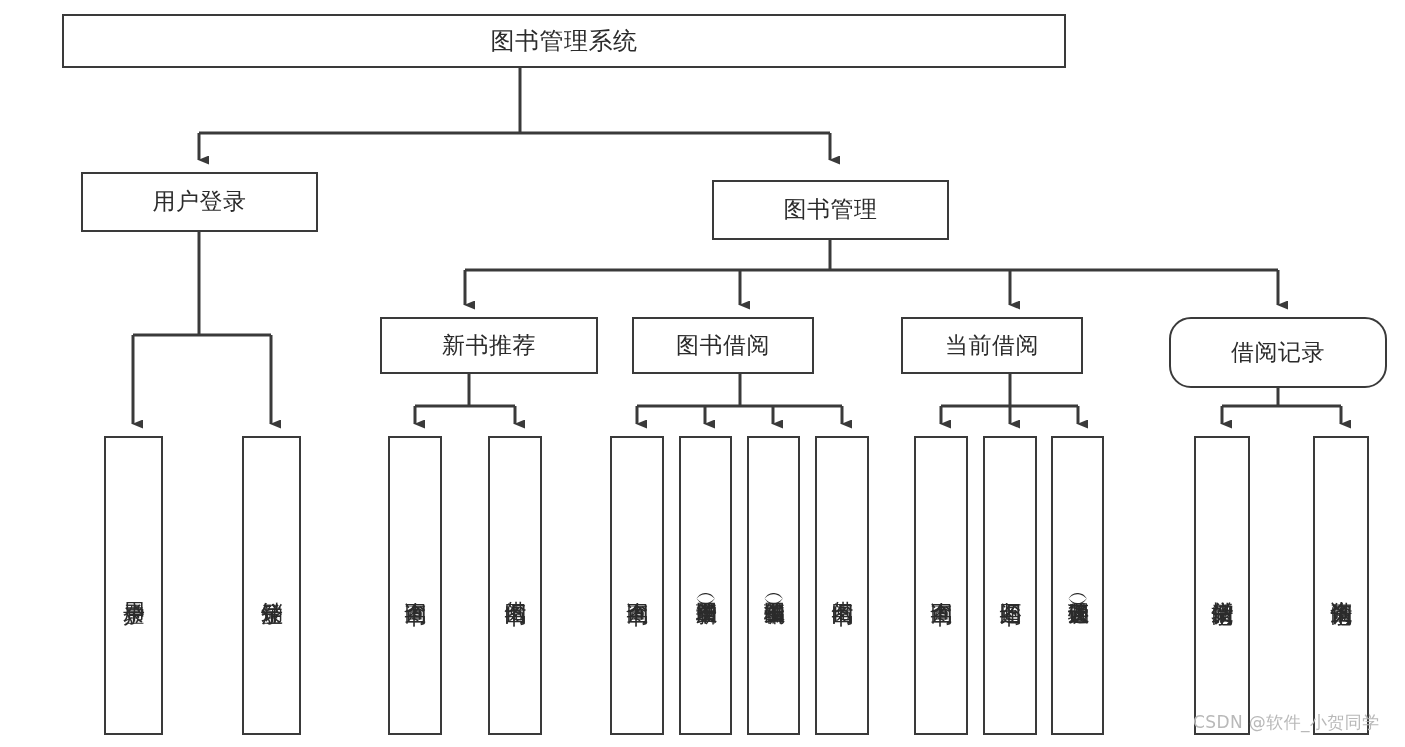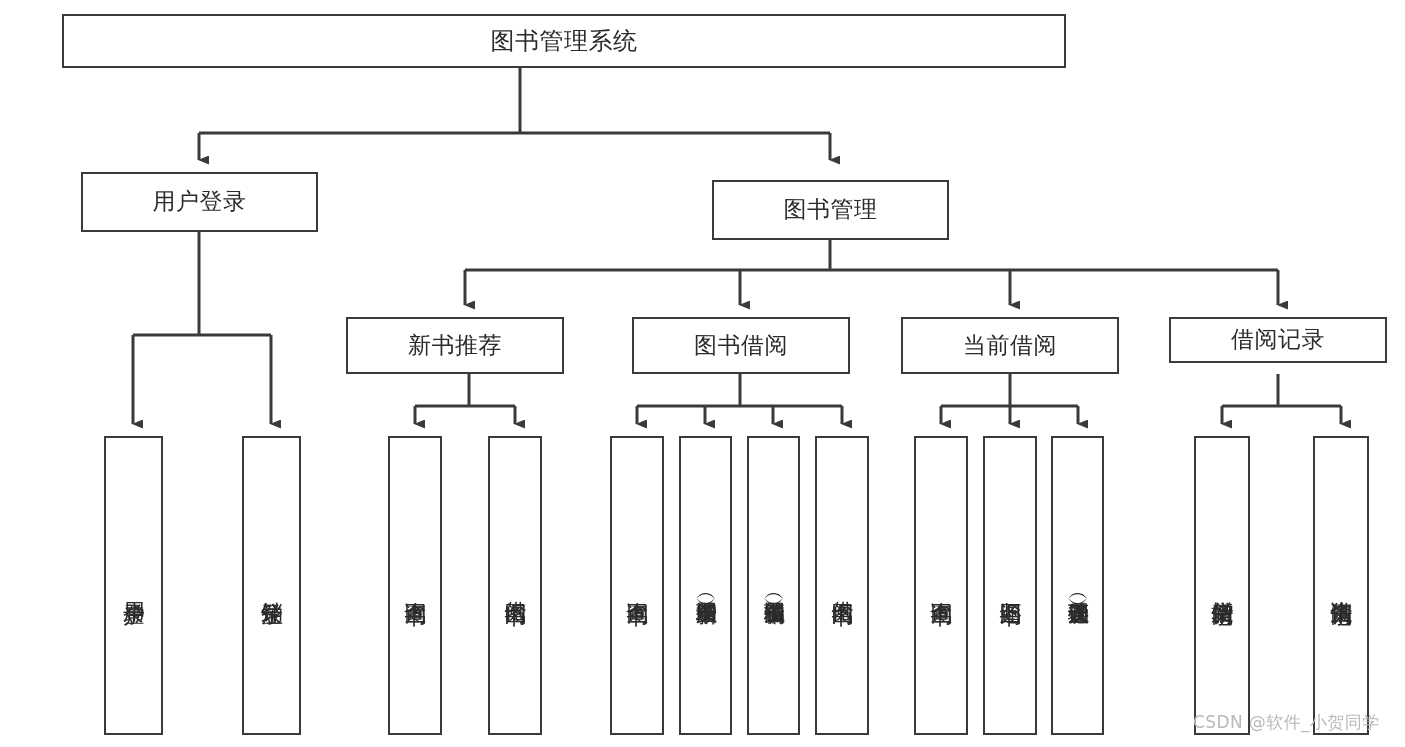--- a/index.html
+++ b/index.html
@@ -131,7 +131,7 @@
   <div class="node horiz" style="left:81px;top:172px;width:237px;height:60px;">用户登录</div>
   <div class="node horiz" style="left:712px;top:180px;width:237px;height:60px;">图书管理</div>
 
-  <div class="node horiz" style="left:346px;top:317px;width:218px;height:57px;">新书推荐</div>
+  <div class="node horiz" style="left:380px;top:317px;width:218px;height:57px;">新书推荐</div>
   <div class="node horiz" style="left:632px;top:317px;width:218px;height:57px;">图书借阅</div>
   <div class="node horiz" style="left:901px;top:317px;width:218px;height:57px;">当前借阅</div>
   <div class="node horiz" style="left:1169px;top:317px;width:218px;height:46px;">借阅记录</div>

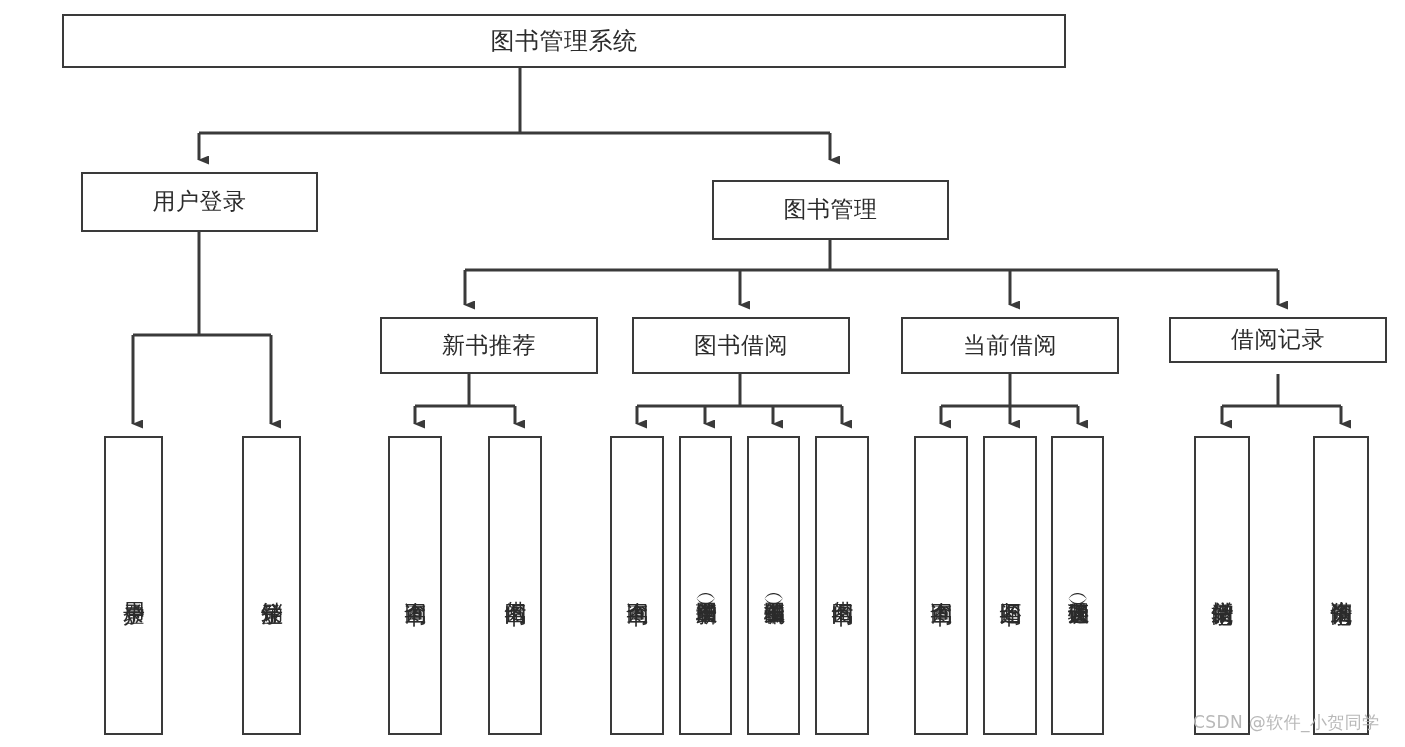--- a/index.html
+++ b/index.html
@@ -132,7 +132,7 @@
   <div class="node horiz" style="left:712px;top:180px;width:237px;height:60px;">图书管理</div>
 
   <div class="node horiz" style="left:380px;top:317px;width:218px;height:57px;">新书推荐</div>
-  <div class="node horiz" style="left:632px;top:317px;width:218px;height:57px;">图书借阅</div>
+  <div class="node horiz" style="left:632px;top:317px;width:182px;height:57px;">图书借阅</div>
   <div class="node horiz" style="left:901px;top:317px;width:218px;height:57px;">当前借阅</div>
   <div class="node horiz" style="left:1169px;top:317px;width:218px;height:46px;">借阅记录</div>
 

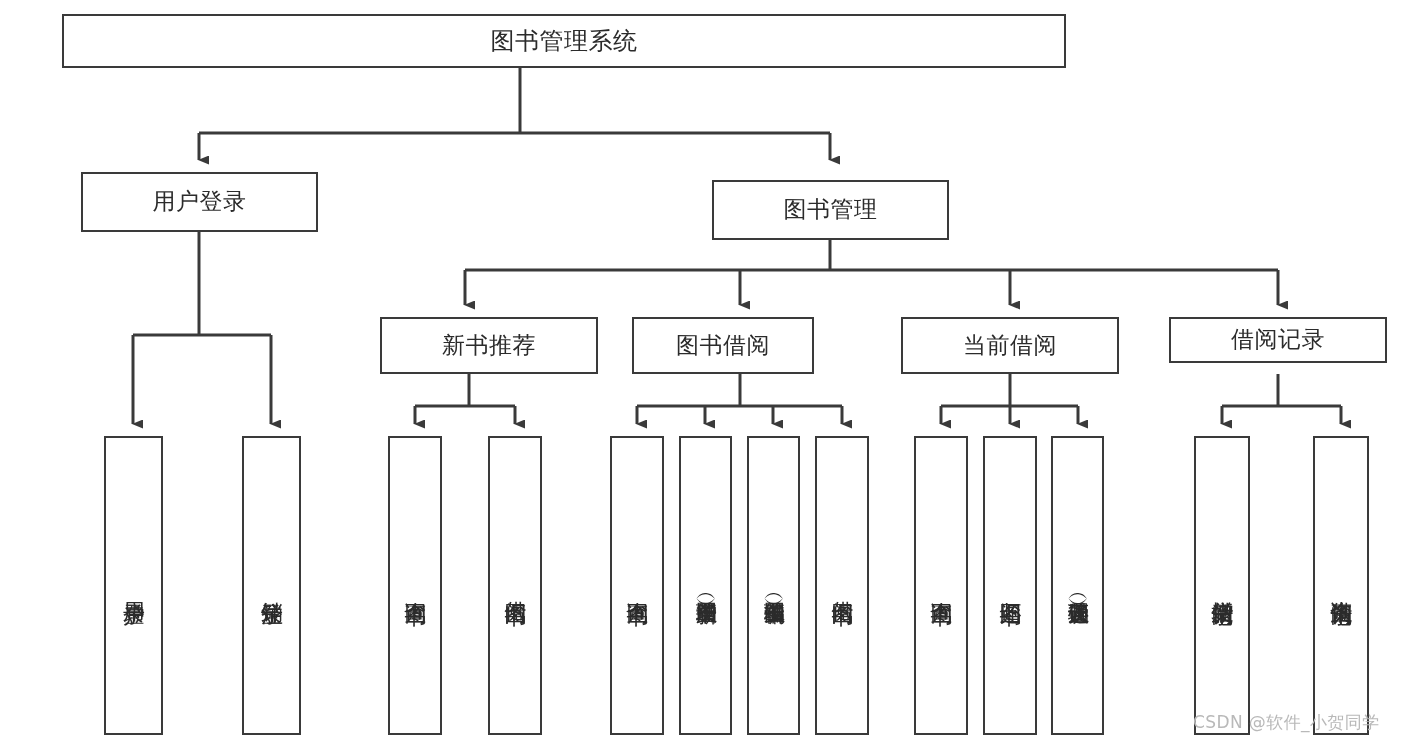--- a/index.html
+++ b/index.html
@@ -133,7 +133,7 @@
 
   <div class="node horiz" style="left:380px;top:317px;width:218px;height:57px;">新书推荐</div>
   <div class="node horiz" style="left:632px;top:317px;width:182px;height:57px;">图书借阅</div>
-  <div class="node horiz" style="left:901px;top:317px;width:218px;height:57px;">当前借阅</div>
+  <div class="node horiz" style="left:901px;top:317px;width:182px;height:57px;">当前借阅</div>
   <div class="node horiz" style="left:1169px;top:317px;width:218px;height:46px;">借阅记录</div>
 
   <div class="node vert" style="left:104px;top:436px;width:59px;height:299px;">用户登录</div>

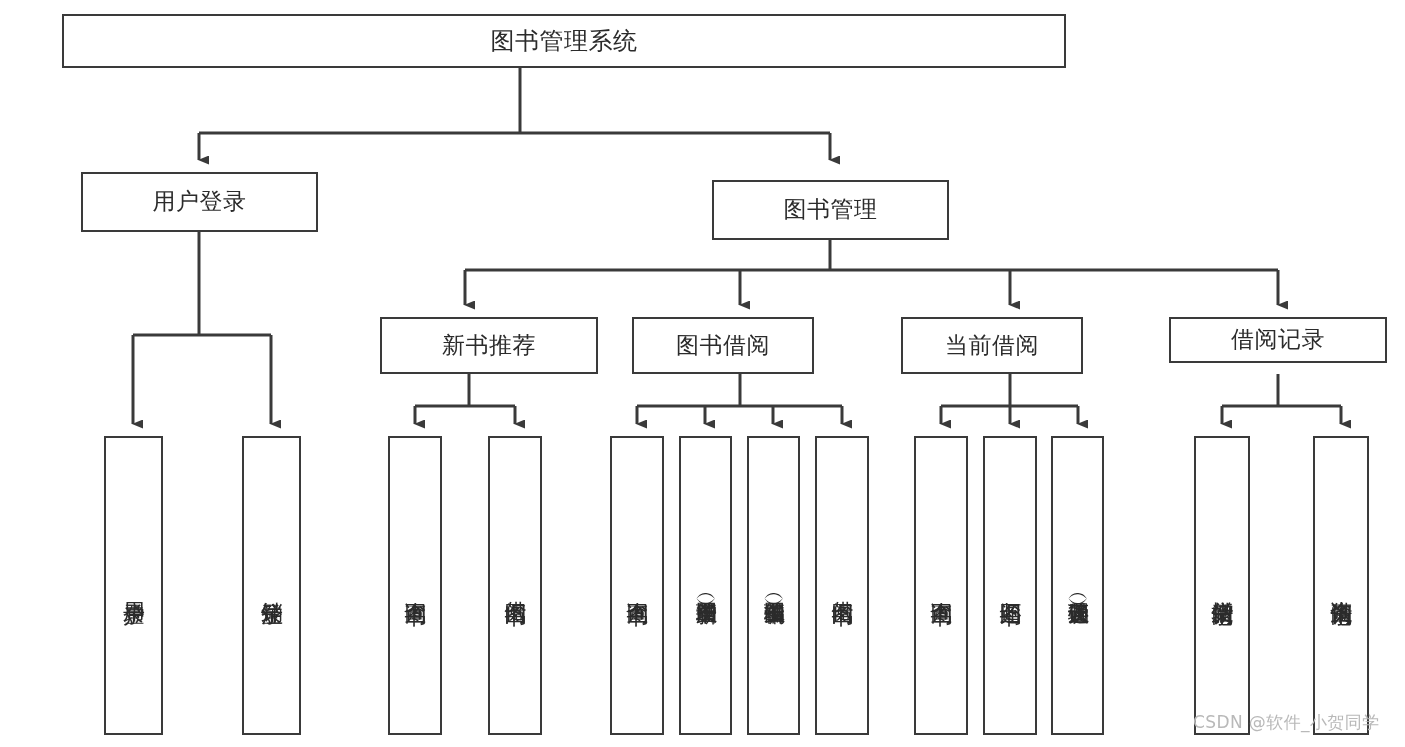--- a/index.html
+++ b/index.html
@@ -134,7 +134,7 @@
   <div class="node horiz" style="left:380px;top:317px;width:218px;height:57px;">新书推荐</div>
   <div class="node horiz" style="left:632px;top:317px;width:182px;height:57px;">图书借阅</div>
   <div class="node horiz" style="left:901px;top:317px;width:182px;height:57px;">当前借阅</div>
-  <div class="node horiz" style="left:1169px;top:317px;width:218px;height:46px;">借阅记录</div>
+  <div class="node horiz" style="left:1169px;top:317px;width:218px;height:71px;border-radius:22px;">借阅记录</div>
 
   <div class="node vert" style="left:104px;top:436px;width:59px;height:299px;">用户登录</div>
   <div class="node vert" style="left:242px;top:436px;width:59px;height:299px;">注销登录</div>

